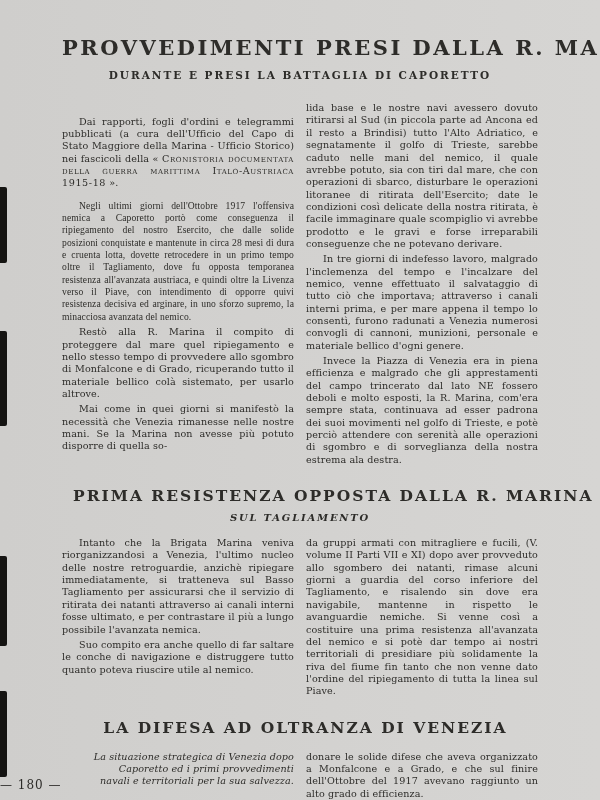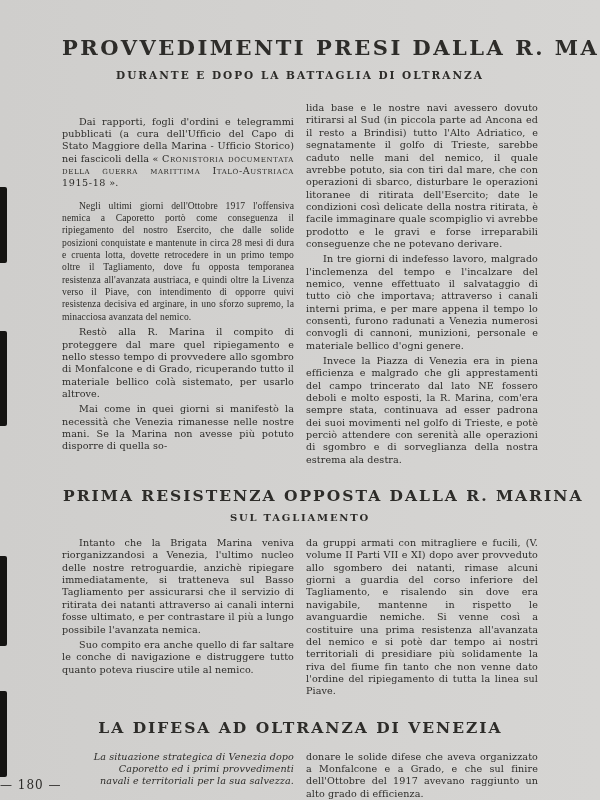--- a/index.html
+++ b/index.html
@@ -67,7 +67,7 @@
   <div class="content">
 
     <h1 class="title">PROVVEDIMENTI PRESI DALLA R. MARINA</h1>
-    <div class="subtitle">DURANTE E DOPO LA BATTAGLIA DI OLTRANZA</div>
+    <div class="subtitle">DURANTE E PRESI LA BATTAGLIA DI CAPORETTO</div>
 
     <div class="cols intro">
       <div class="col">

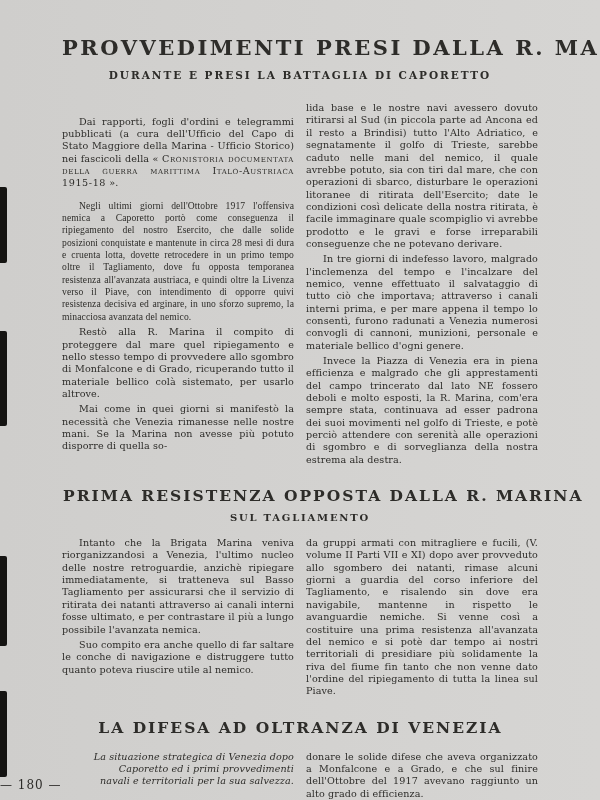--- a/index.html
+++ b/index.html
@@ -29,7 +29,7 @@
   .sc { font-variant:small-caps; letter-spacing:0.6px; }
   .section-heading {
     font-size:15.5px; font-weight:bold; text-align:center;
-    letter-spacing:2px; margin:17px 0 0 1px; white-space:nowrap;
+    letter-spacing:2px; margin:17px 0 0 11px; white-space:nowrap;
   }
   .section-subheading {
     font-size:10px; font-weight:bold; text-align:center;

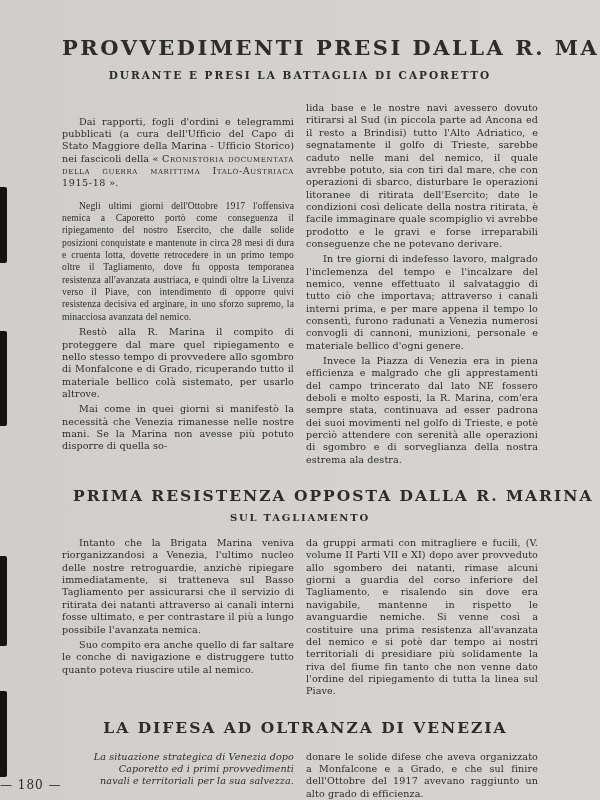--- a/index.html
+++ b/index.html
@@ -33,7 +33,7 @@
   }
   .section-subheading {
     font-size:10px; font-weight:bold; text-align:center;
-    letter-spacing:1.8px; margin:7px 0 0 0;
+    letter-spacing:1.8px; margin:7px 0 0 0;font-style:italic;
   }
   .cols.body { margin-top:14px; }
   .lead-italic {

